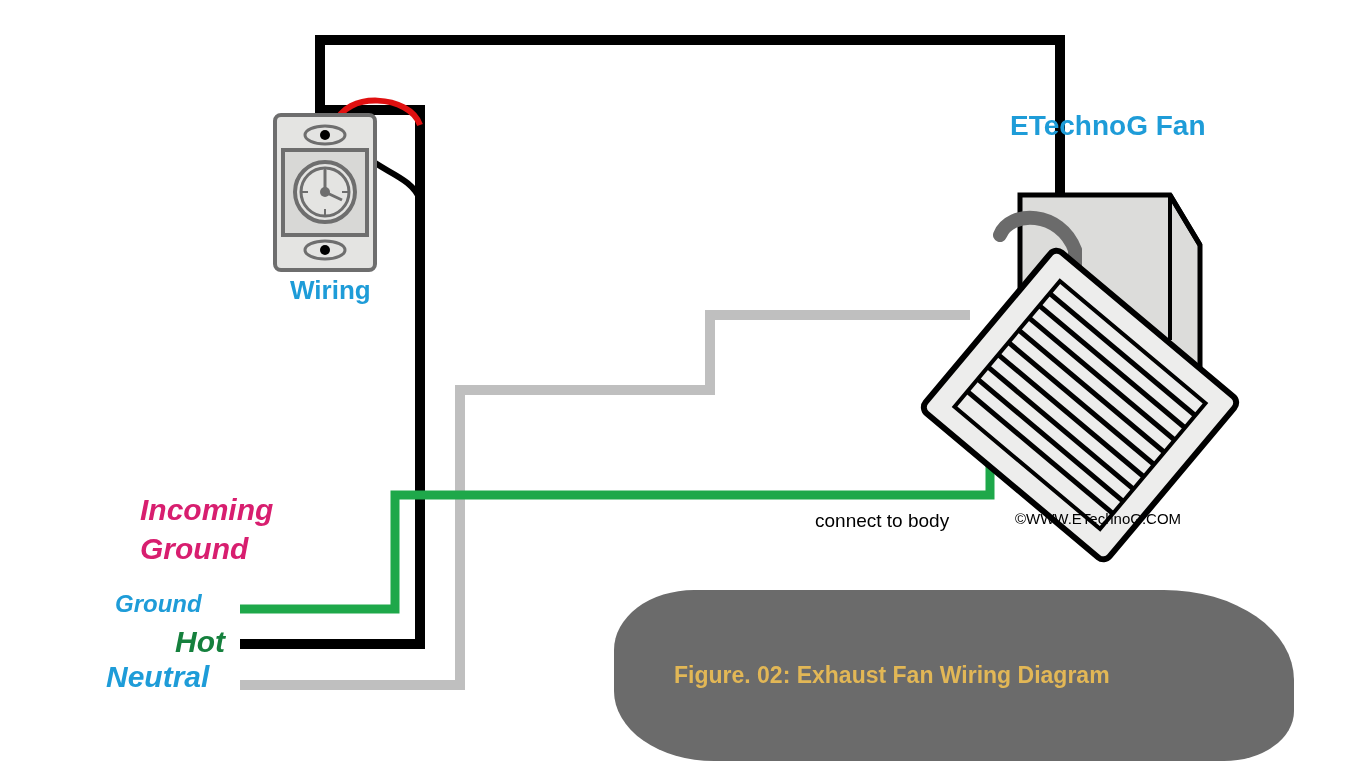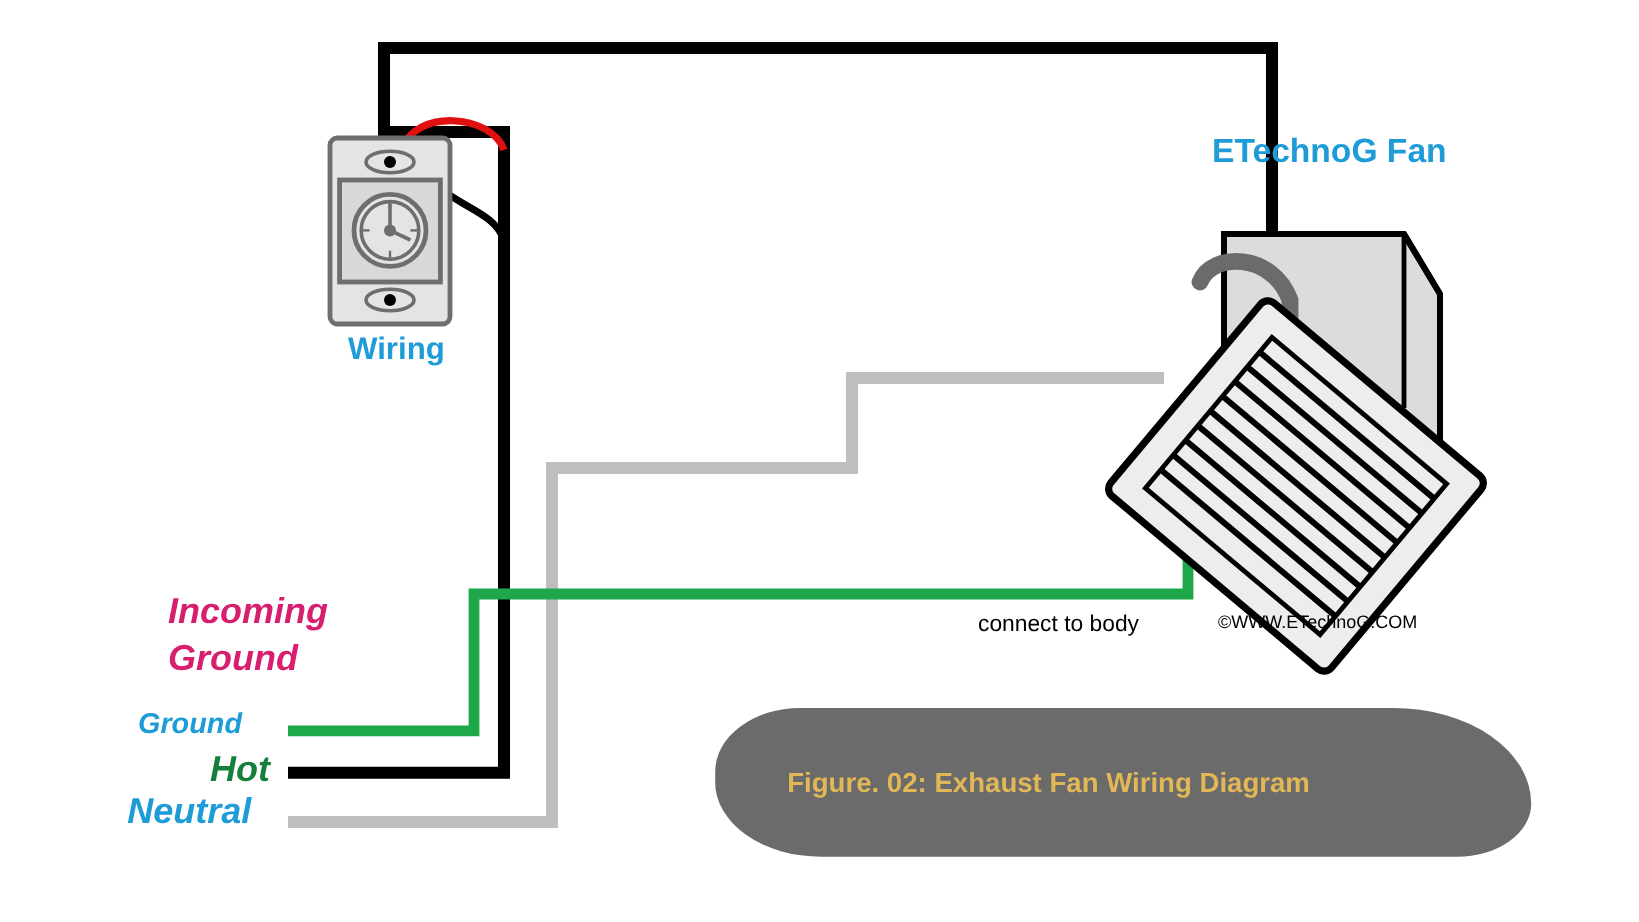--- a/index.html
+++ b/index.html
@@ -73,10 +73,10 @@
   }
   .caption-box {
     position: absolute;
-    left: 596px;
+    left: 614px;
     top: 590px;
     width: 680px;
-    height: 124px;
+    height: 171px;
     background: #6b6b6b;
     border-radius: 80px 130px 70px 100px / 60px 90px 50px 70px;
     display: flex;

